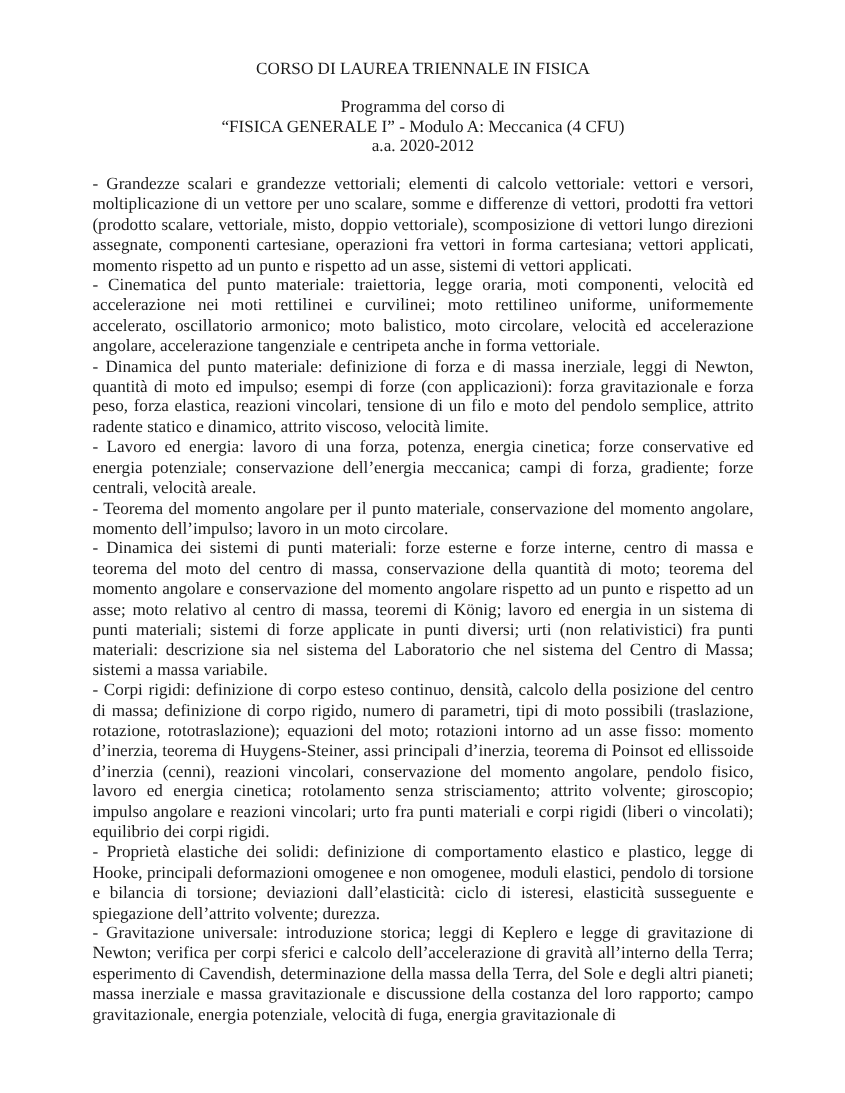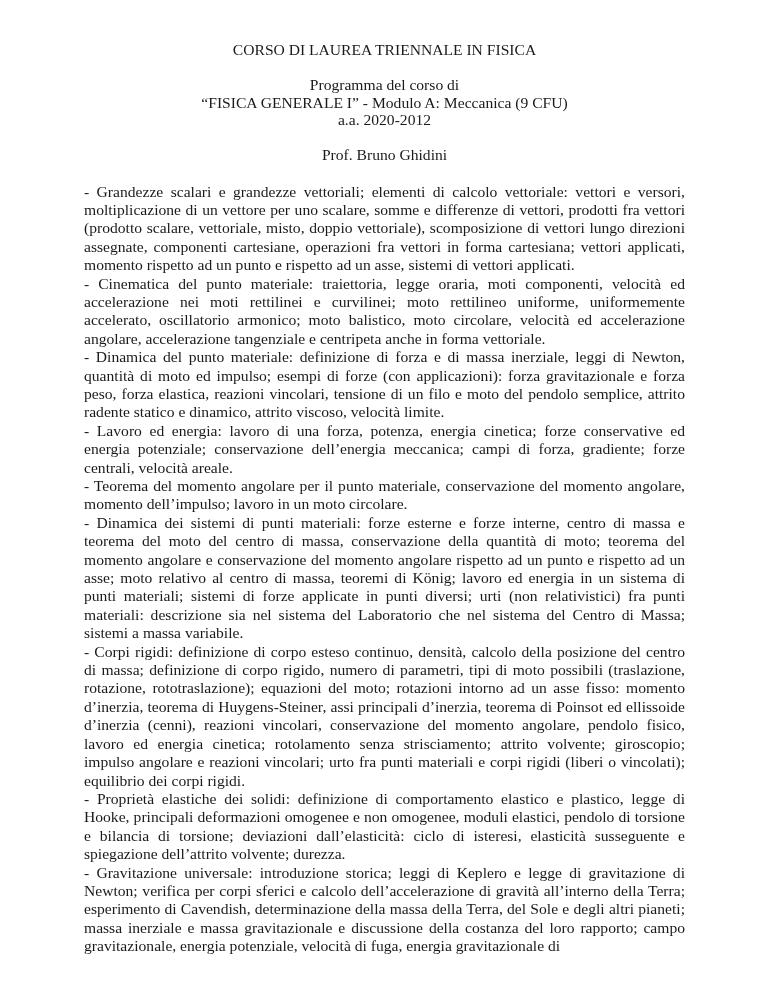--- a/index.html
+++ b/index.html
@@ -18,7 +18,7 @@
     .page {
       position: absolute;
       left: 84px;
-      top: 41px;
+      top: 54px;
       width: 601px;
     }
     .center {

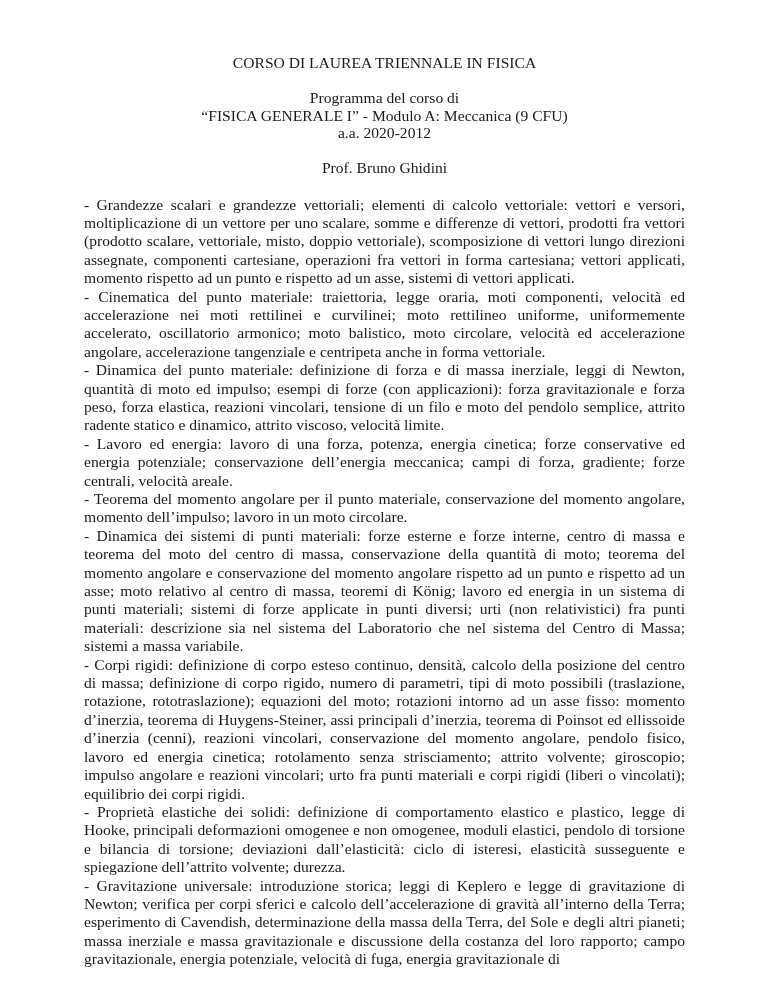--- a/index.html
+++ b/index.html
@@ -50,7 +50,7 @@
 
   <div class="course-block">
     <p class="center">Programma del corso di</p>
-    <p class="center">“FISICA GENERALE I” - Modulo A: Meccanica (9 CFU)</p>
+    <p class="center">“FISICA GENERALE I” - Modulo A: Meccanica (4 CFU)</p>
     <p class="center">a.a. 2020-2012</p>
   </div>
 

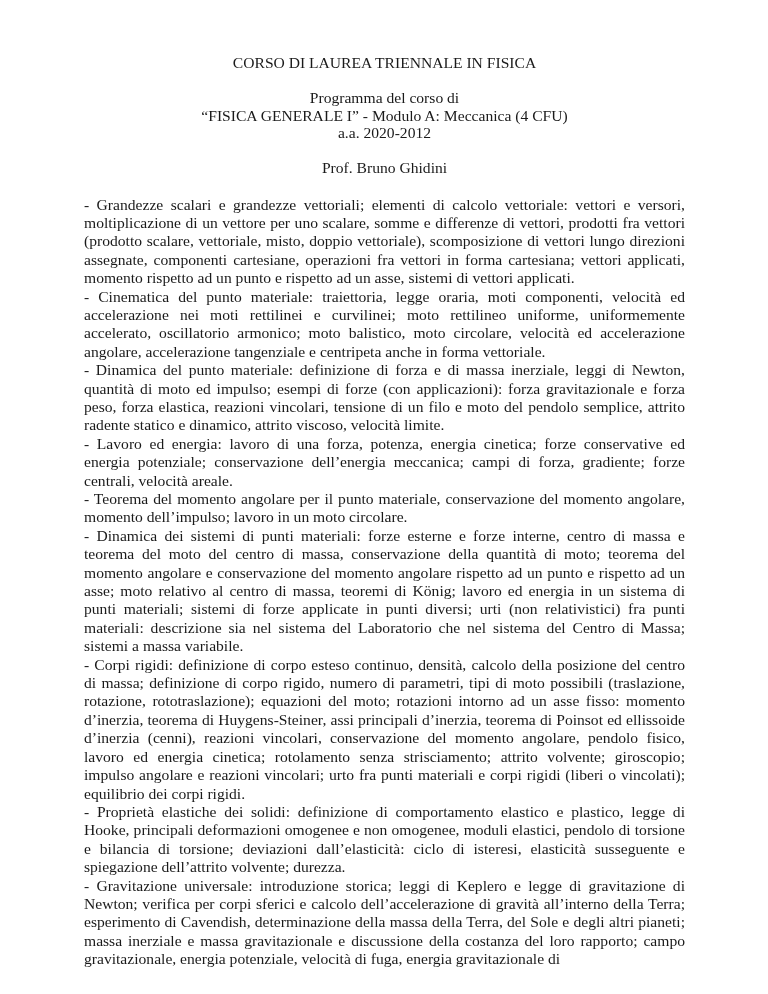--- a/index.html
+++ b/index.html
@@ -54,7 +54,6 @@
     <p class="center">a.a. 2020-2012</p>
   </div>
 
-  <p class="center prof">Prof. Bruno Ghidini</p>
 
   <div class="body-text">
     <p>- Grandezze scalari e grandezze vettoriali; elementi di calcolo vettoriale: vettori e versori, moltiplicazione di un vettore per uno scalare, somme e differenze di vettori, prodotti fra vettori (prodotto scalare, vettoriale, misto, doppio vettoriale), scomposizione di vettori lungo direzioni assegnate, componenti cartesiane, operazioni fra vettori in forma cartesiana; vettori applicati, momento rispetto ad un punto e rispetto ad un asse, sistemi di vettori applicati.</p>

